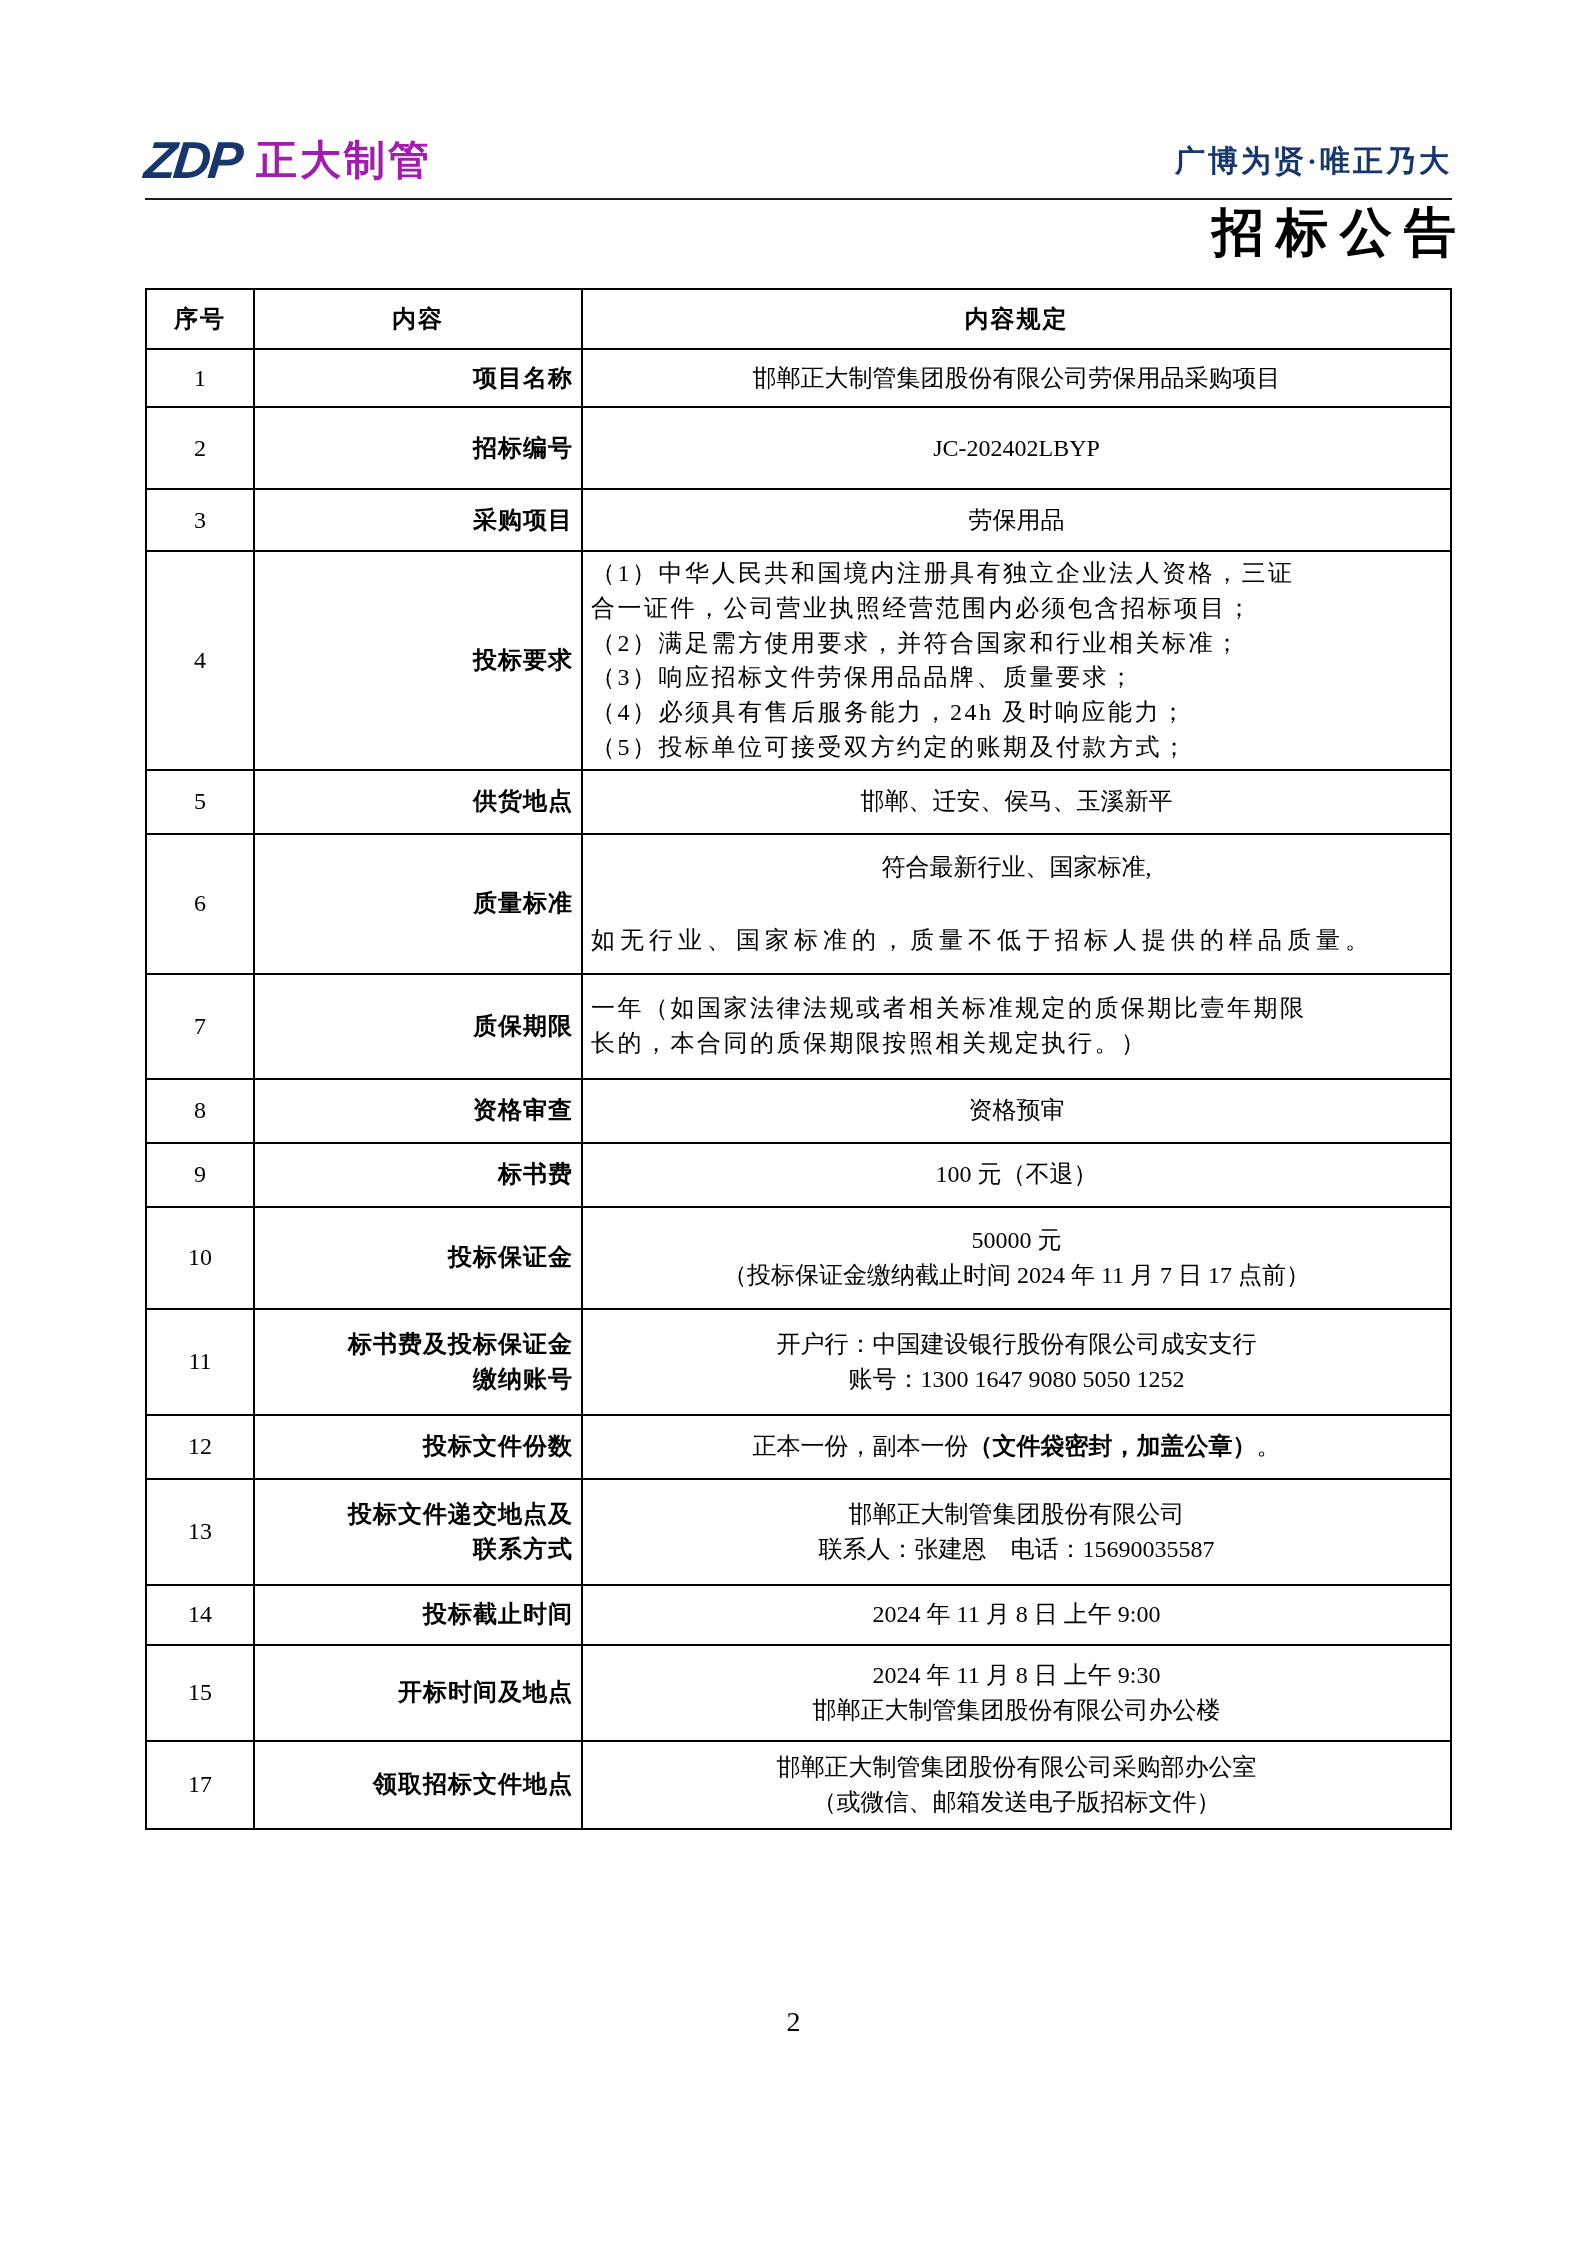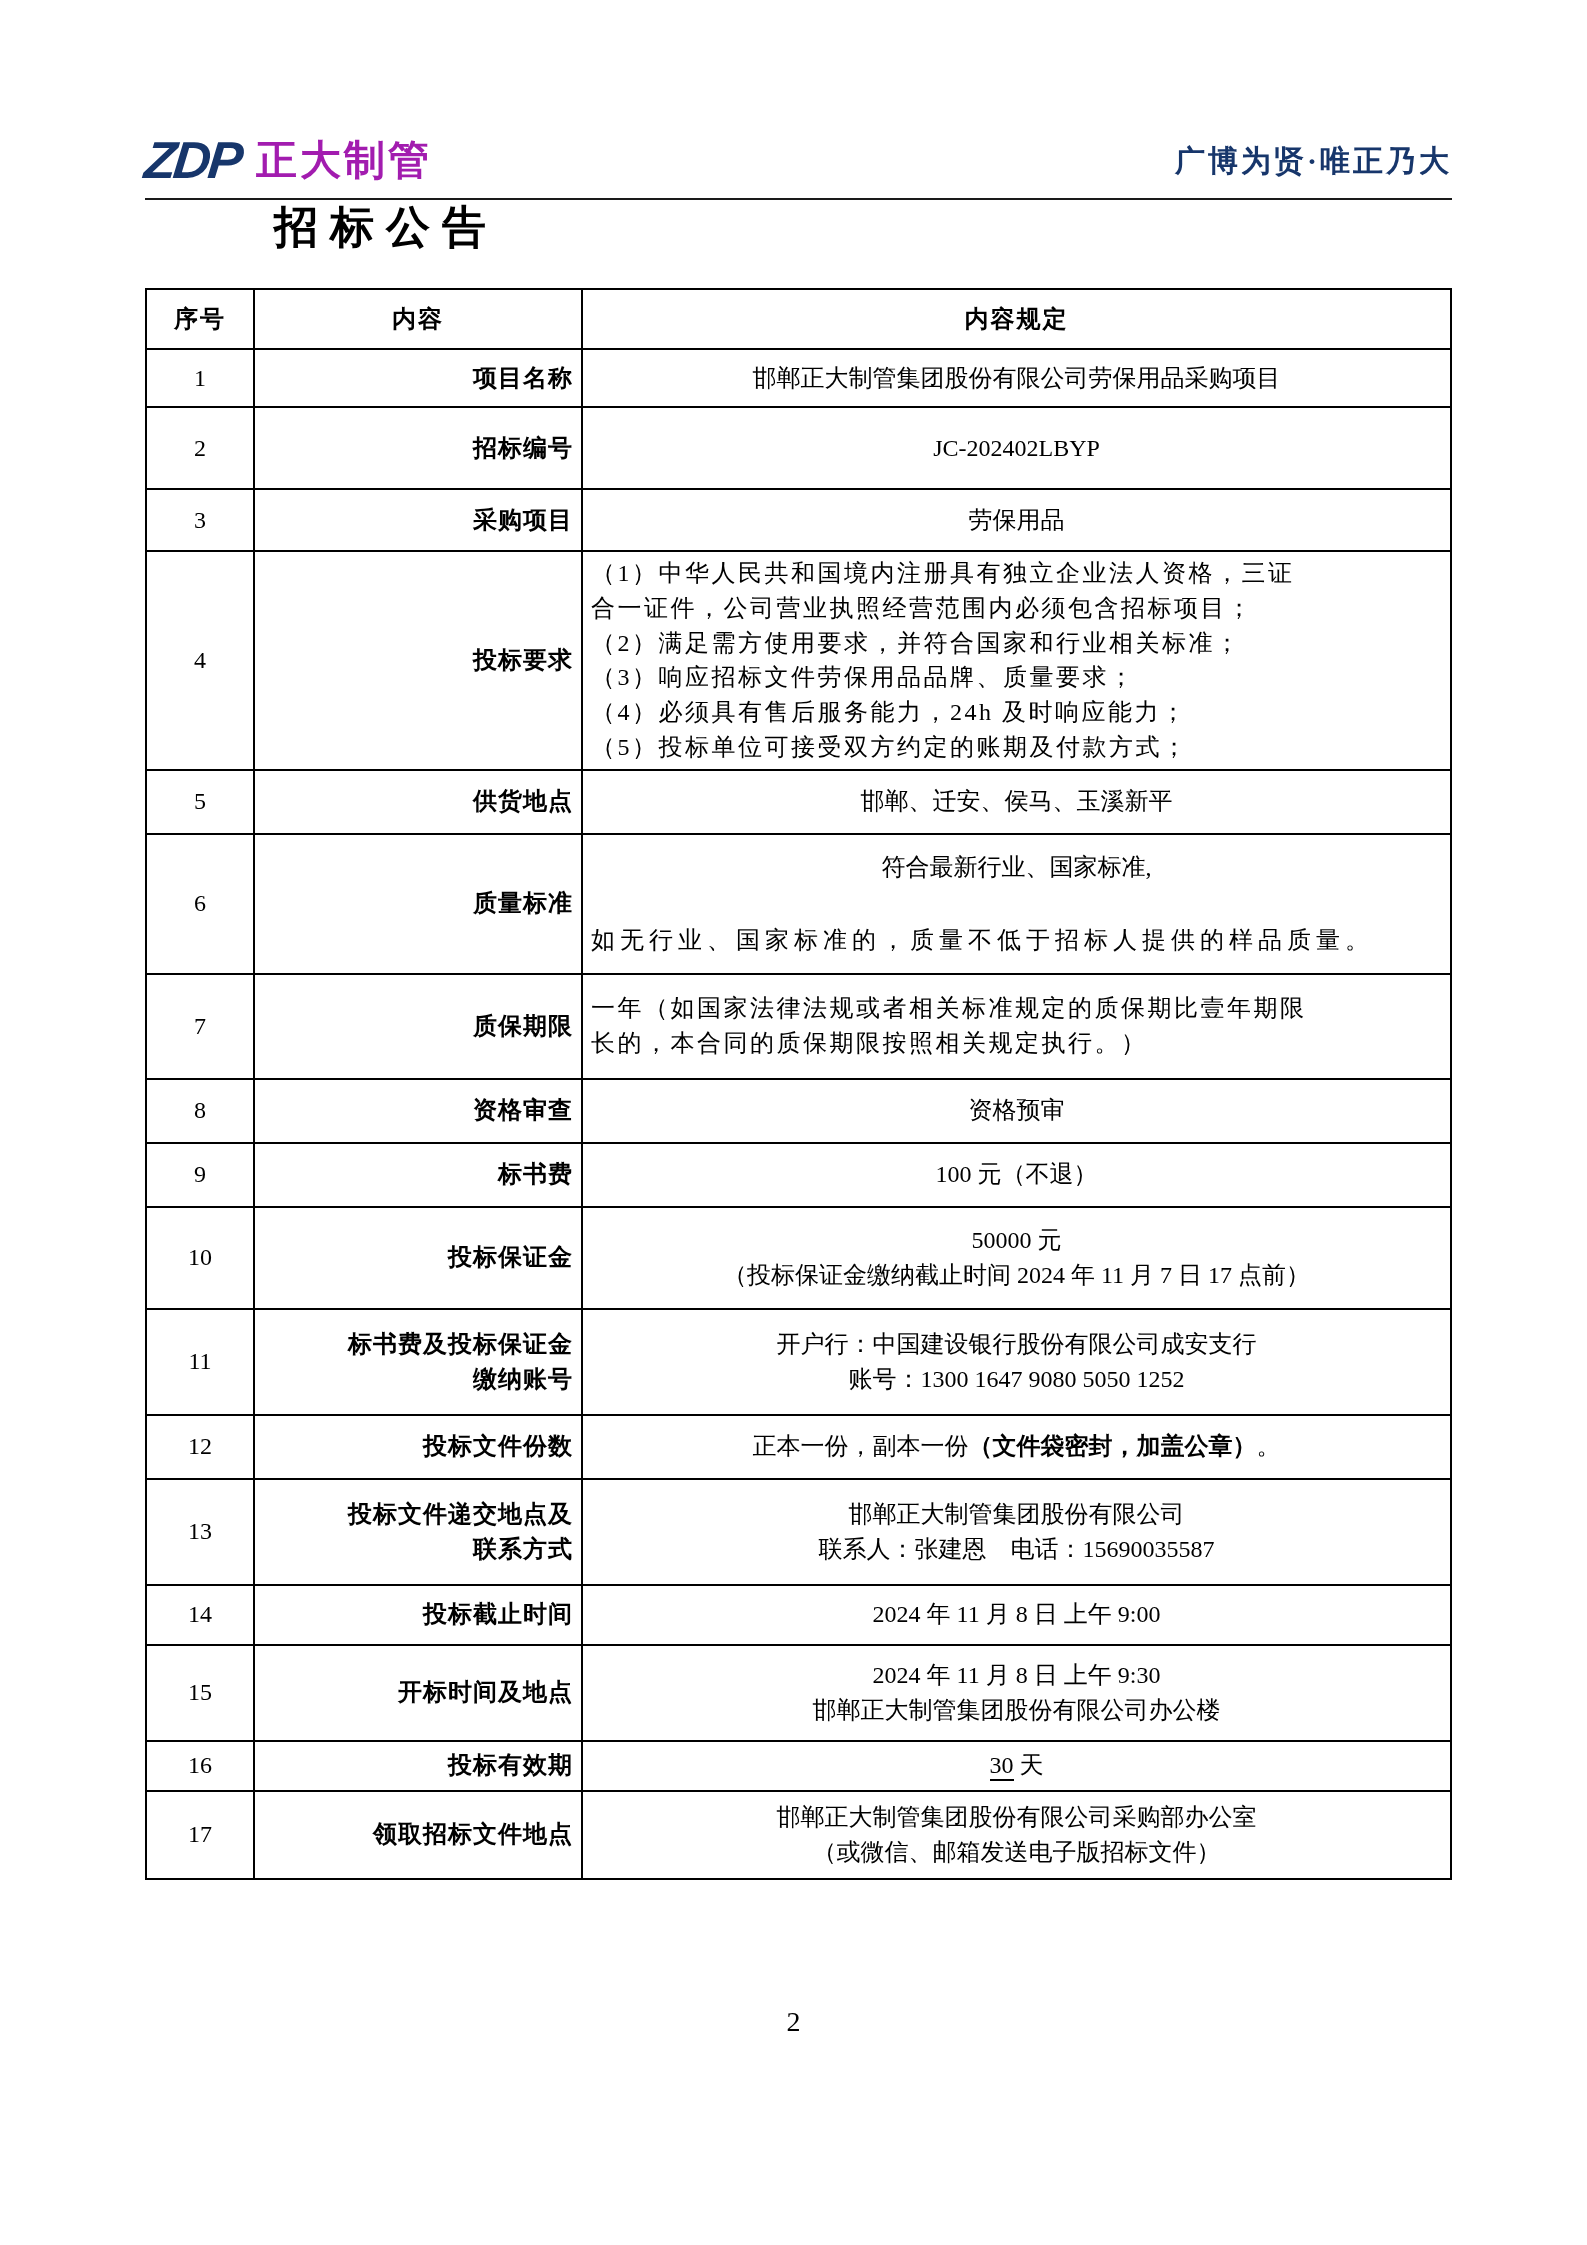--- a/index.html
+++ b/index.html
@@ -31,9 +31,9 @@
   }
   
   .title {
-    position:absolute; top:202px; left:154px; width:1307px;
-    text-align:left; padding-left:120px; box-sizing:border-box;
-    font-size:44px; font-weight:bold; letter-spacing:12px; line-height:1.2;
+    position:absolute; top:202px; left:161px; width:1307px;
+    text-align:right; padding-left:120px; box-sizing:border-box;
+    font-size:52px; font-weight:bold; letter-spacing:12px; line-height:1.2;
   }
   
   .bid-table {

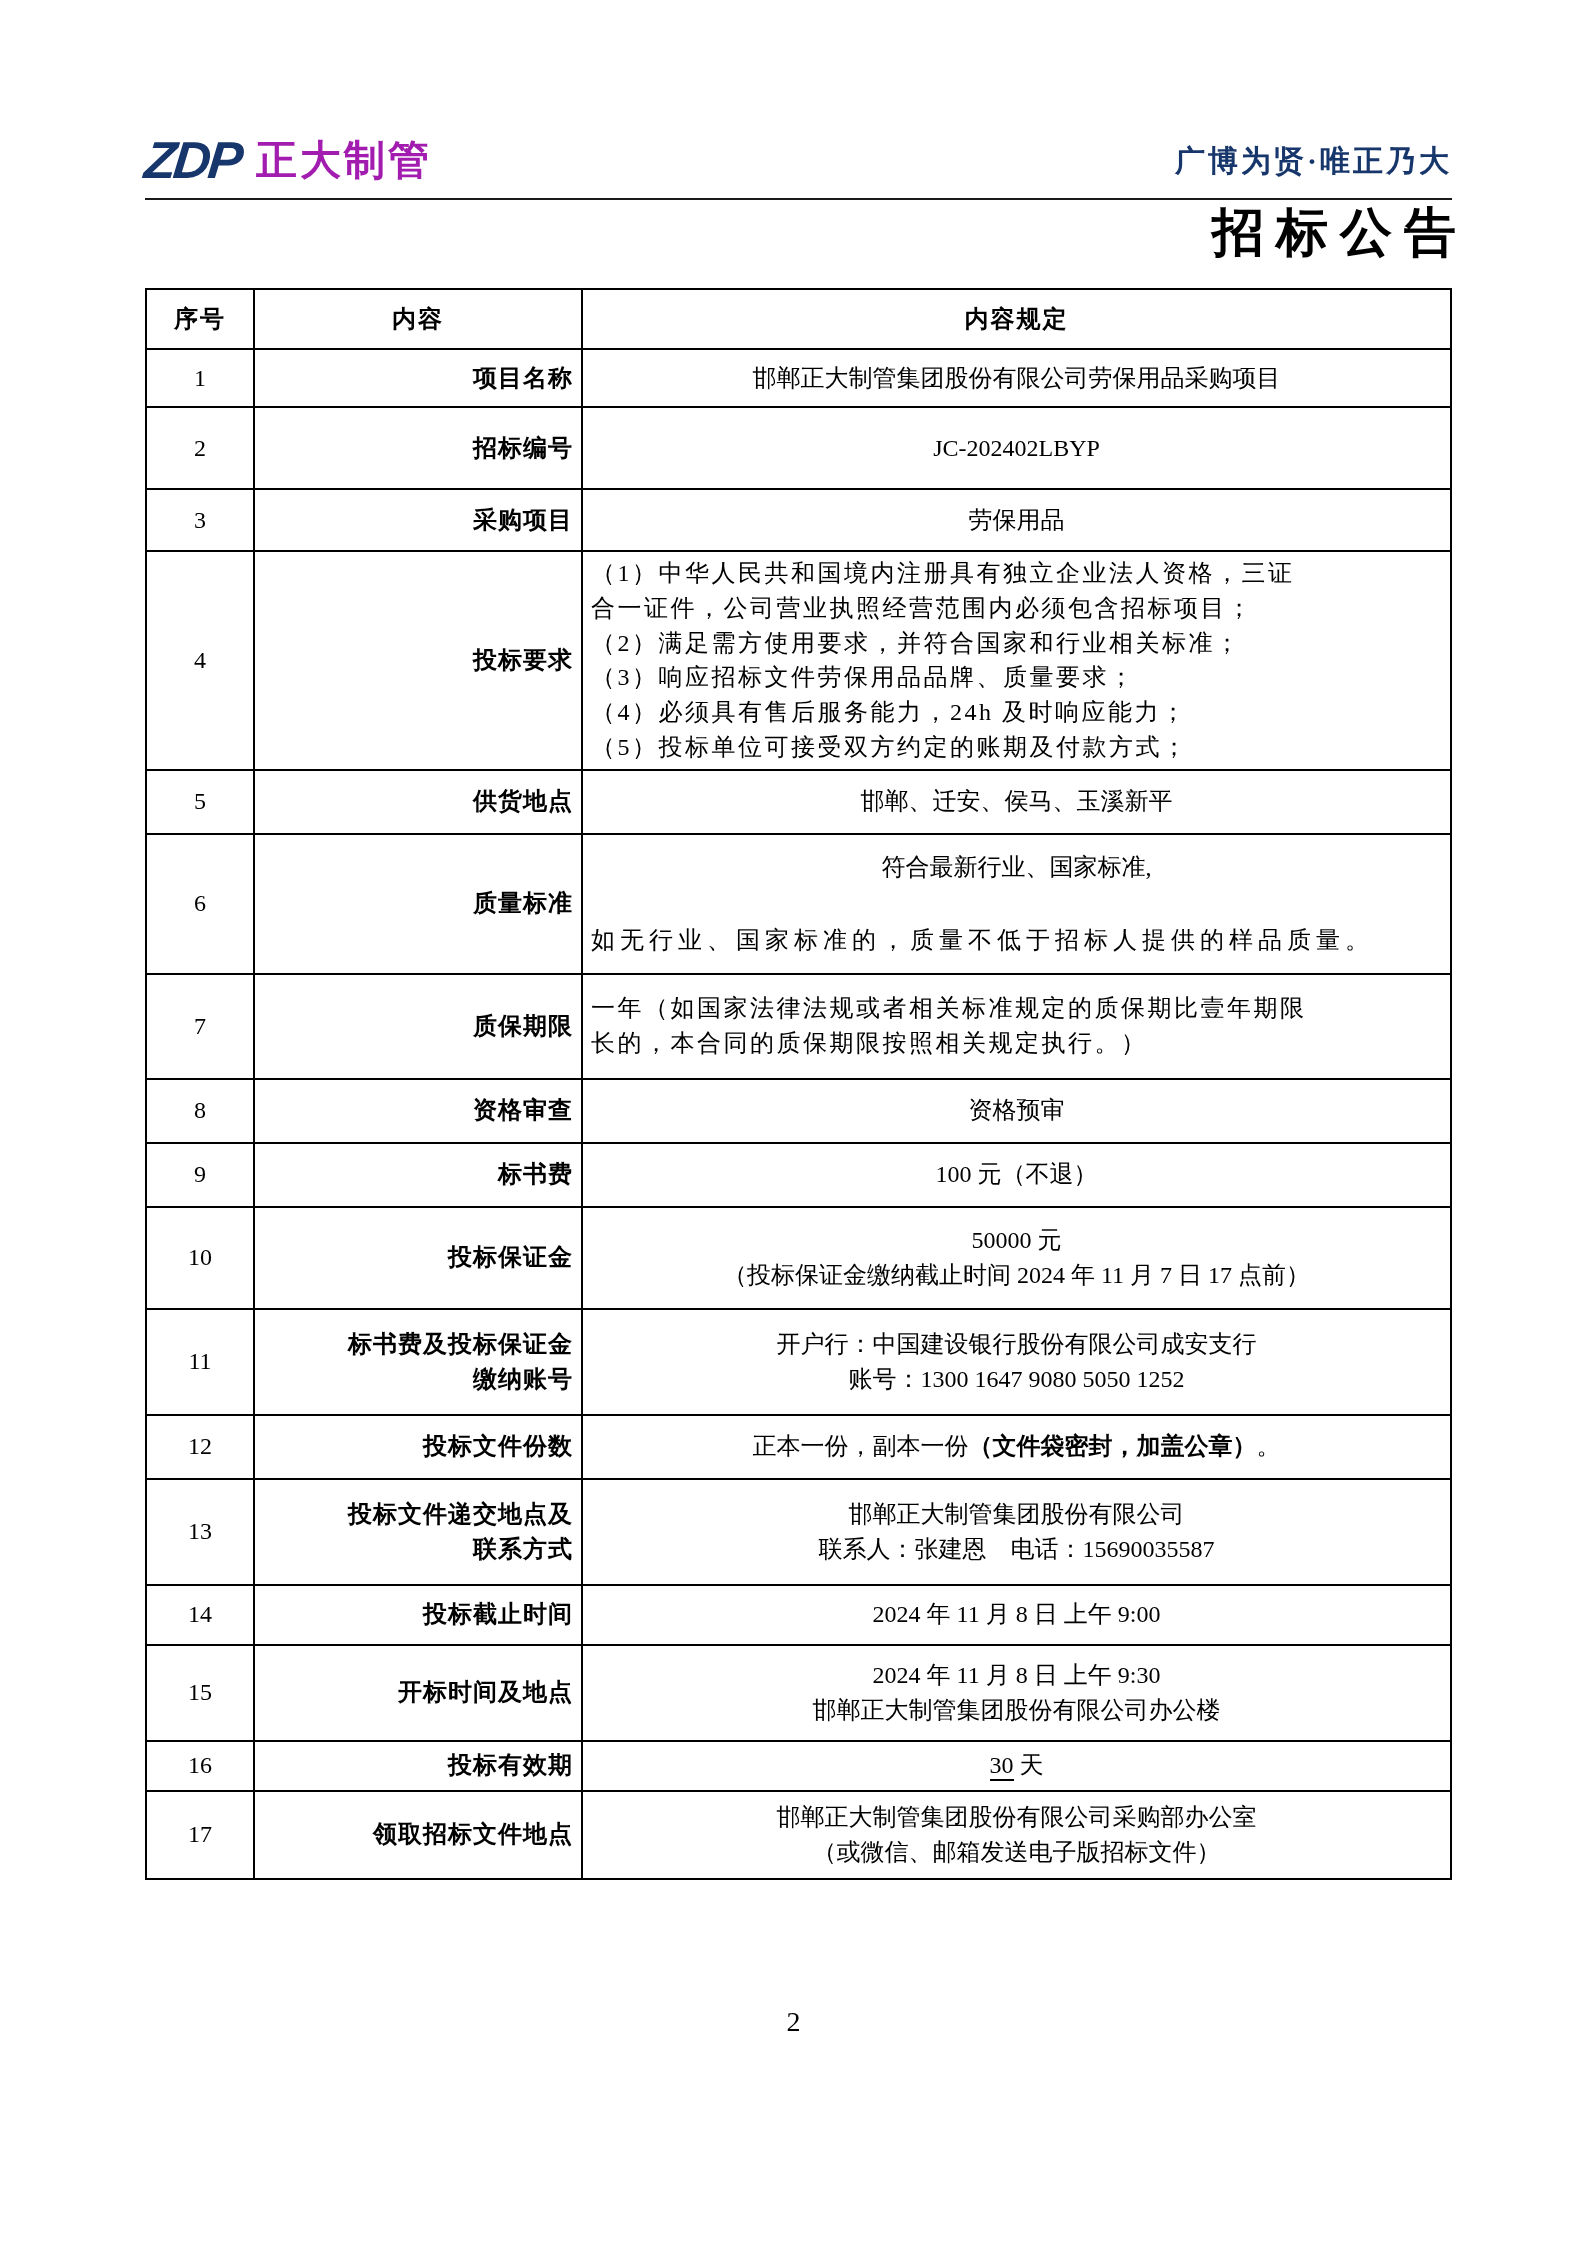--- a/index.html
+++ b/index.html
@@ -215,13 +215,6 @@
         </td>
       </tr>
 
-      <tr style="height:50px">
-        <td class="no">16</td>
-        <td class="label">投标有效期</td>
-        <td class="content center">
-          <span class="u">30</span><span> 天</span>
-        </td>
-      </tr>
 
       <tr style="height:88px">
         <td class="no">17</td>

